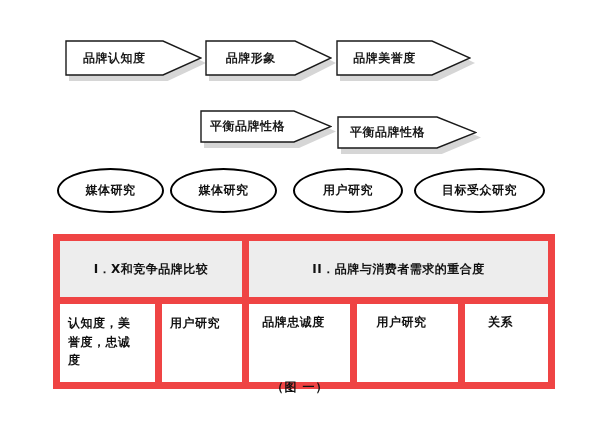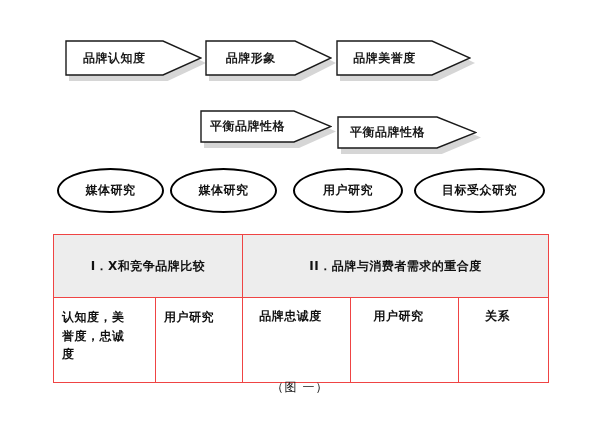--- a/index.html
+++ b/index.html
@@ -93,7 +93,7 @@
     table-layout: fixed;
   }
   #matrix-table td {
-    border: 1px solid #ef4444;
+    border: 7px solid #ef4444;
     box-sizing: border-box;
     font-size: 12px;
     font-weight: bold;

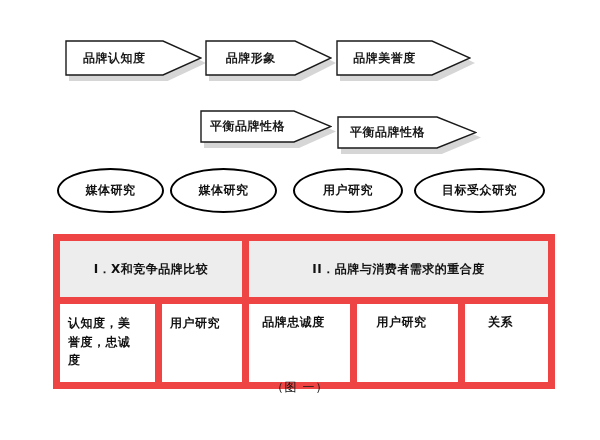--- a/index.html
+++ b/index.html
@@ -126,7 +126,7 @@
     width: 600px;
     text-align: center;
     font-size: 12px;
-    font-weight: normal;
+    font-weight: bold;
     letter-spacing: 1px;
     color: #111111;
   }

